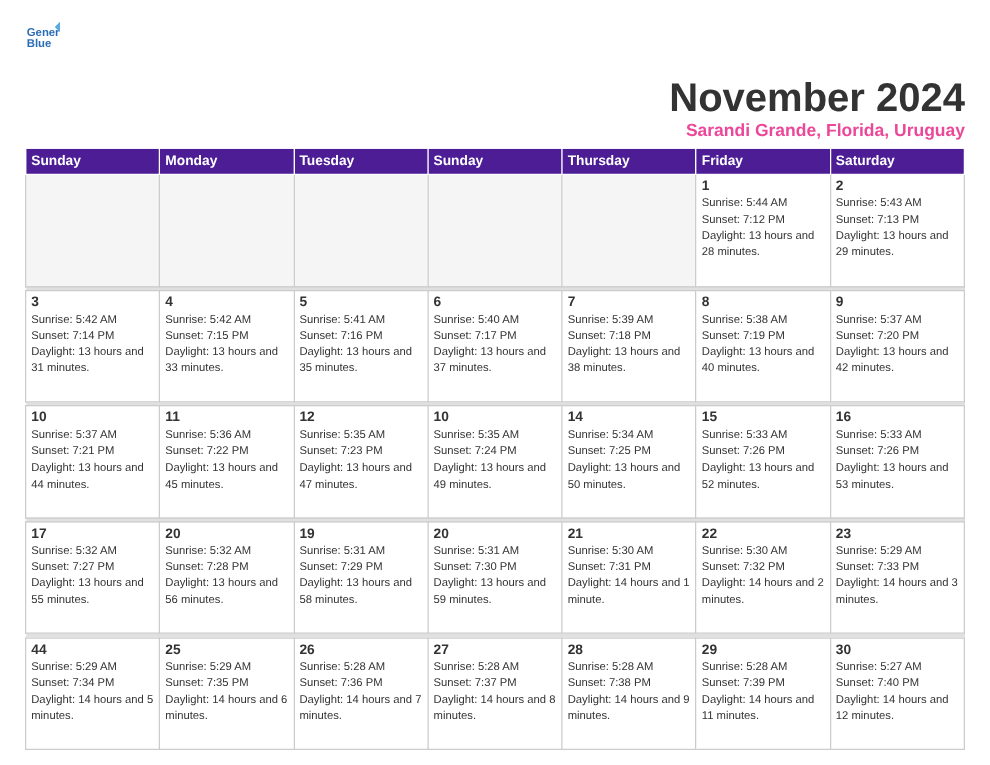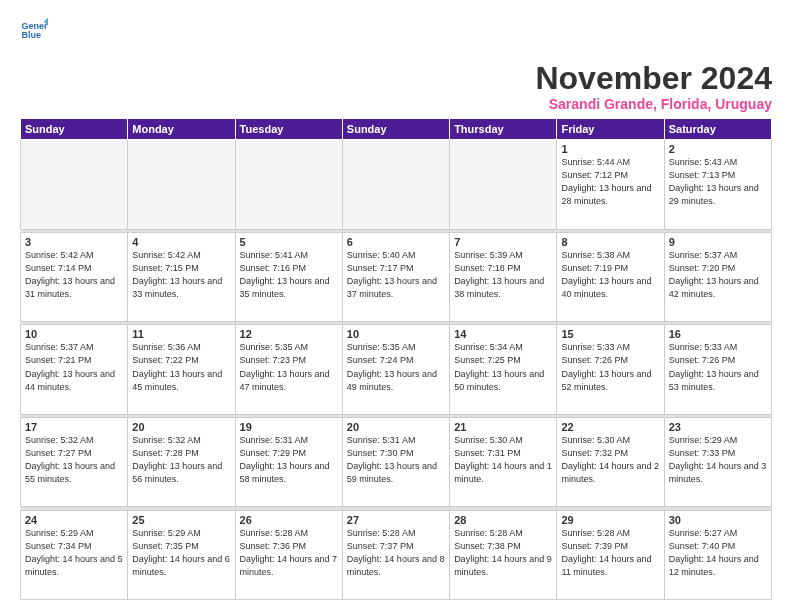--- a/index.html
+++ b/index.html
@@ -236,7 +236,7 @@
         </tr>
         <tr>
           <td>
-            <span class="day-num">24</span>
+            <span class="day-num">44</span>
             <div class="day-info">Sunrise: 5:29 AM<br>Sunset: 7:34 PM<br>Daylight: 14 hours and 5 minutes.</div>
           </td>
           <td>

